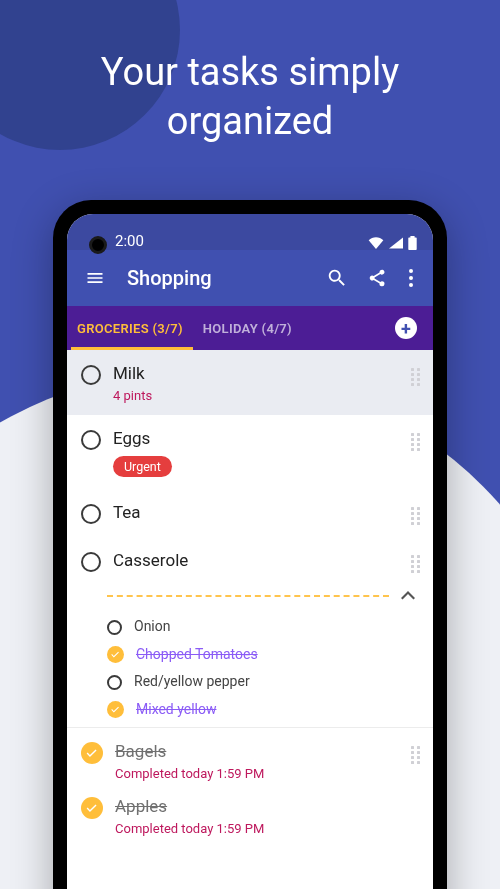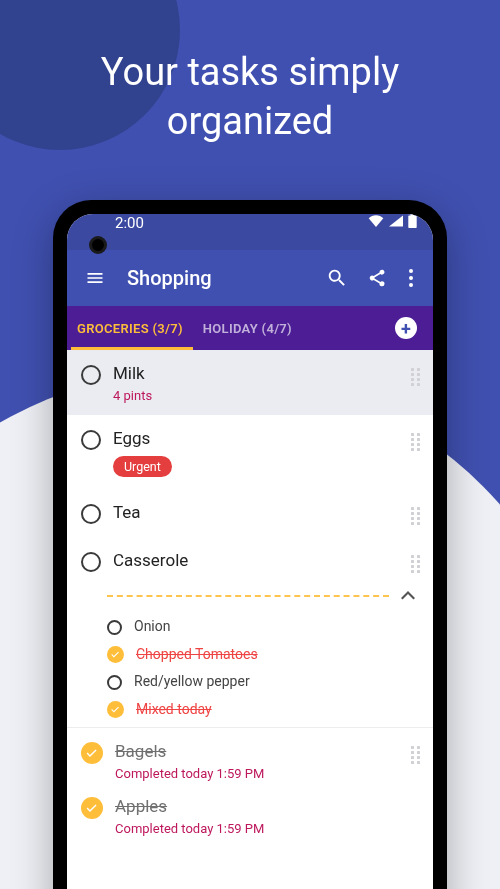--- a/index.html
+++ b/index.html
@@ -81,7 +81,7 @@
       color: #fff;
       height: 36px;
       display: flex;
-      align-items: flex-start;
+      align-items: flex-end;
       padding: 0 16px 0 48px;
       justify-content: space-between;
       font-size: 15px;

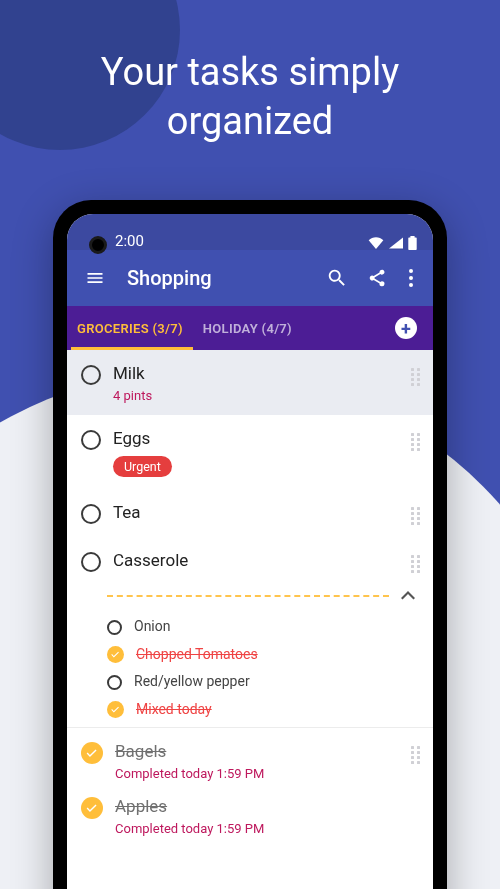--- a/index.html
+++ b/index.html
@@ -211,7 +211,7 @@
       gap: 12px;
     }
     .sub-title { font-size: 14px; color: #444; }
-    .sub-title.done { text-decoration: line-through; color: #ef4444; }
+    .sub-title.done { text-decoration: line-through; color: #8b5cf6; }
     .divider { height: 1px; background: #ececec; margin: 4px 0; }
   </style>
 </head>

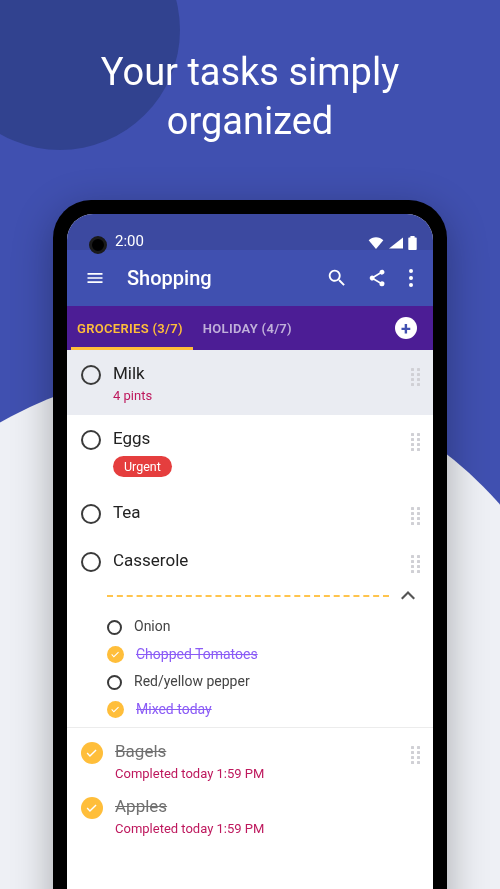--- a/index.html
+++ b/index.html
@@ -379,7 +379,7 @@
               <path fill="#fff" d="M9 16.2l-4.2-4.2L3 13.8 9 20 21 8l-1.8-1.8z"></path>
             </svg>
           </div>
-        <div class="sub-title done">Mixed today</div>
+        <div class="sub-title done">Mixed yellow</div>
       </div>
 
       <div class="divider"></div>

